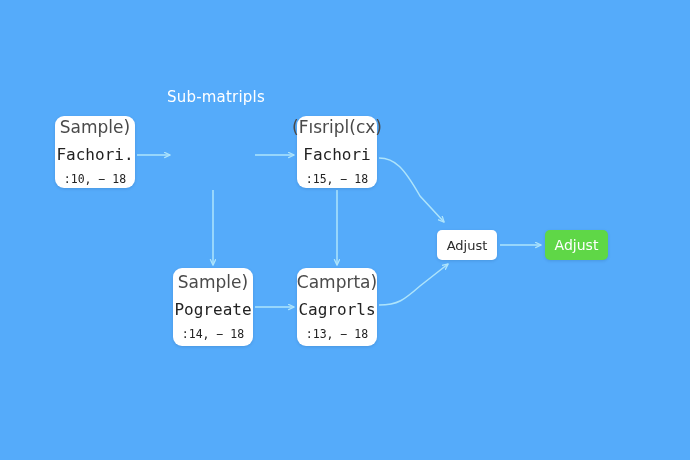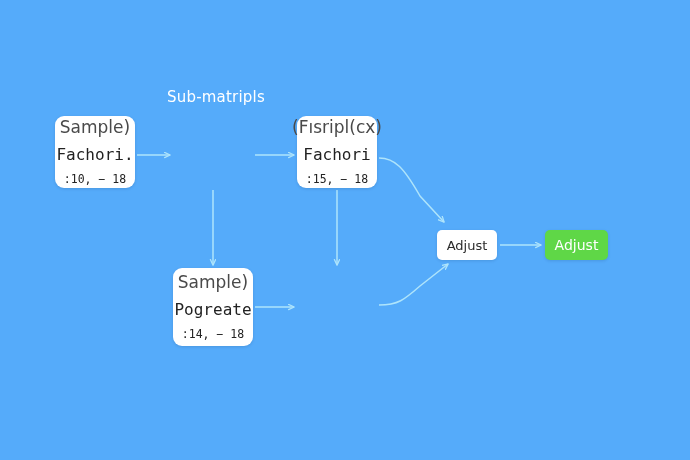--- a/index.html
+++ b/index.html
@@ -144,6 +144,11 @@
     <div class="n-value">:14, − 18</div>
   </div>
 
+  <div class="node" style="left:297px; top:268px; width:80px; height:78px;">
+    <div class="n-head">Camprta)</div>
+    <div class="n-name">Cagrorls</div>
+    <div class="n-value">:13, − 18</div>
+  </div>
 
   <div class="pill pill-white" style="left:437px; top:230px; width:60px; height:30px;">Adjust</div>
 

